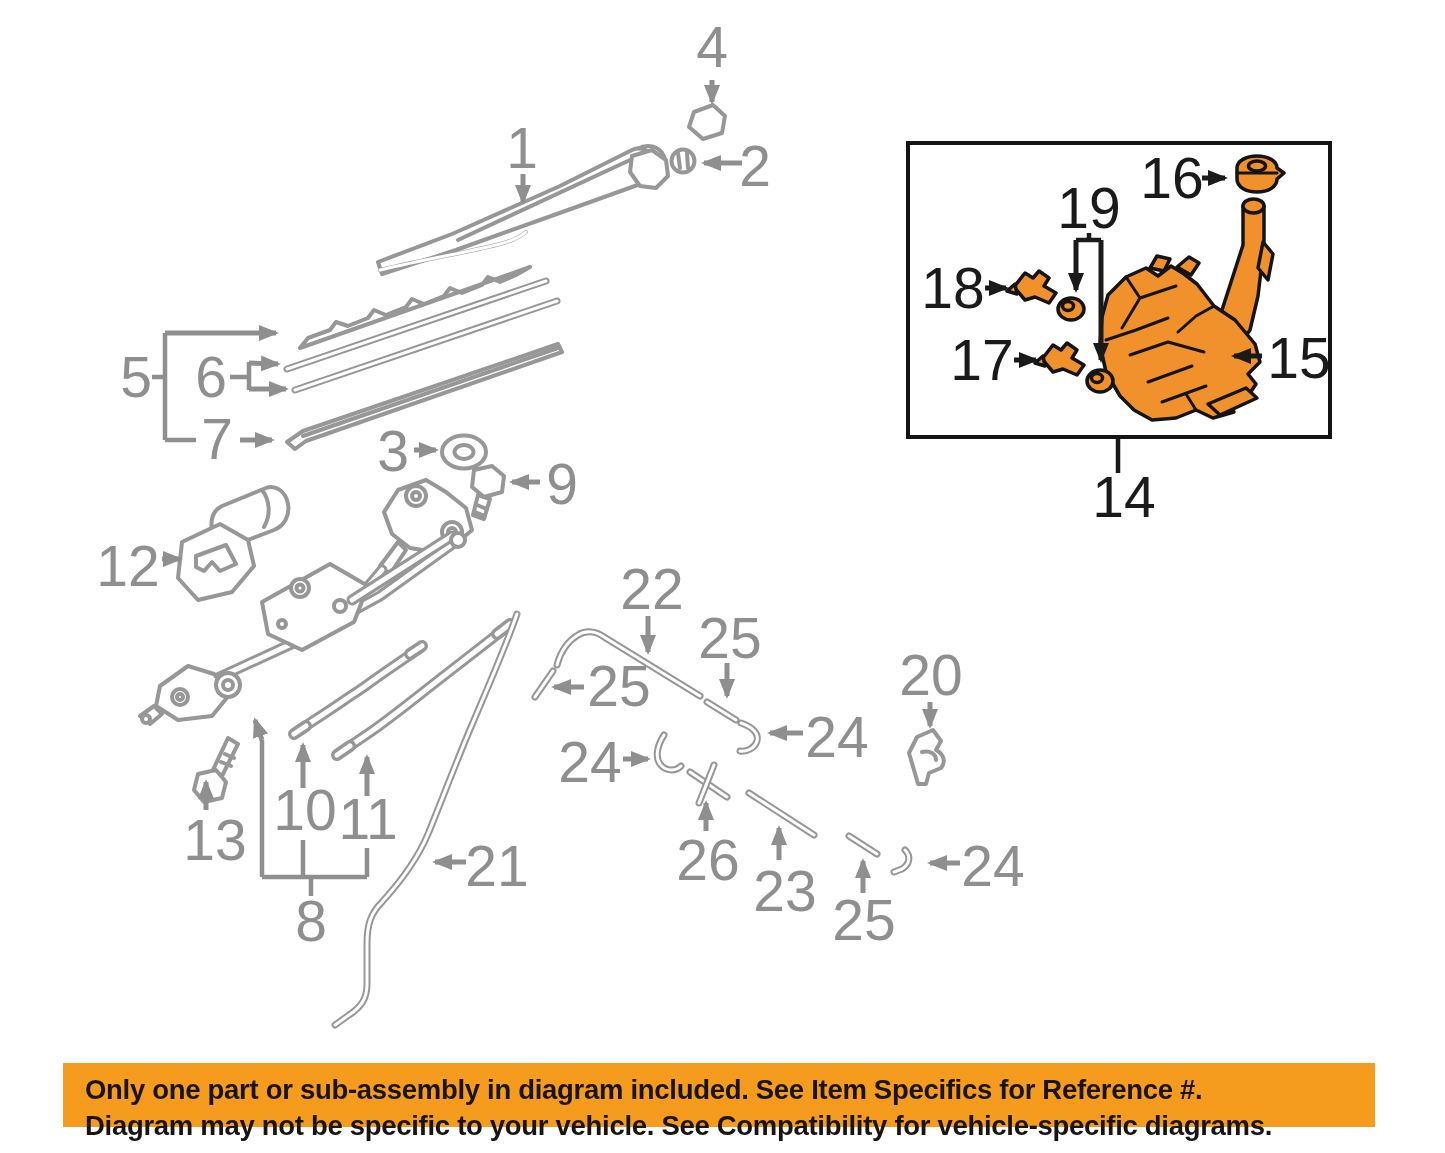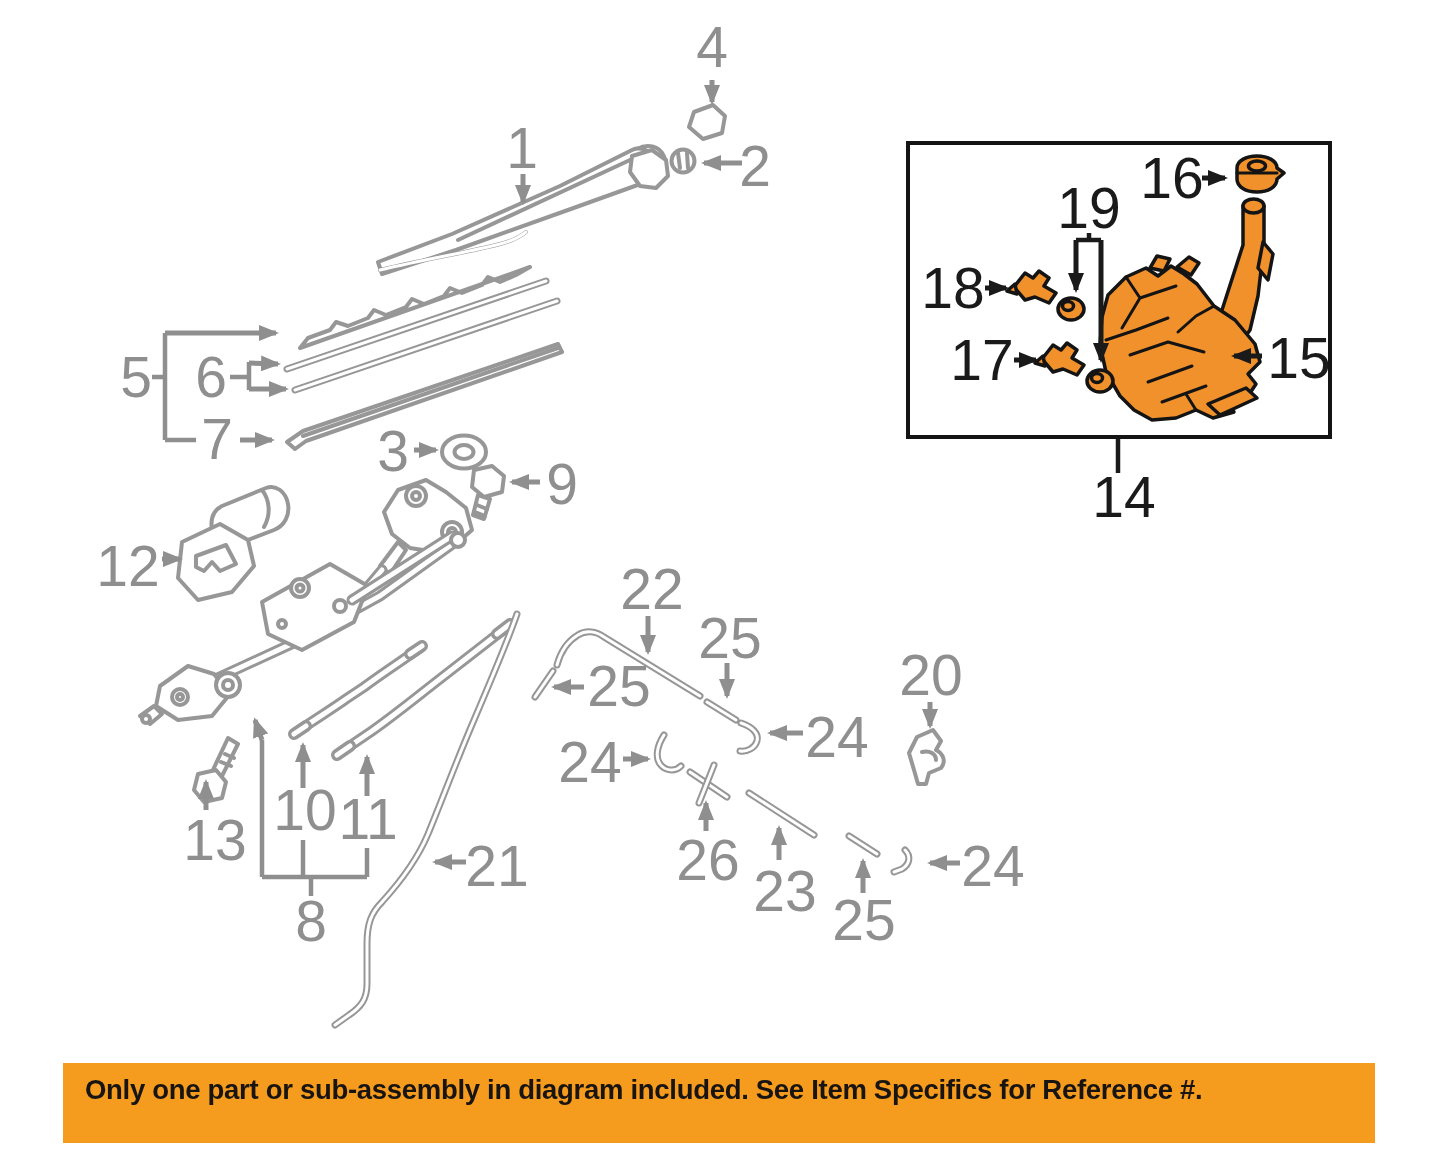--- a/index.html
+++ b/index.html
@@ -35,7 +35,7 @@
   .callout-black{fill:#1a1a1a;}
 
   
-  .banner{position:absolute;left:63px;top:1063px;width:1312px;height:80px;
+  .banner{position:absolute;left:63px;top:1063px;width:1312px;height:64px;
           background:var(--banner-orange,#F59B1E);color:#181411;
           font-weight:bold;font-size:27.5px;line-height:36px;letter-spacing:-0.3px;
           padding:9px 0 0 22px;box-sizing:border-box;white-space:nowrap;}

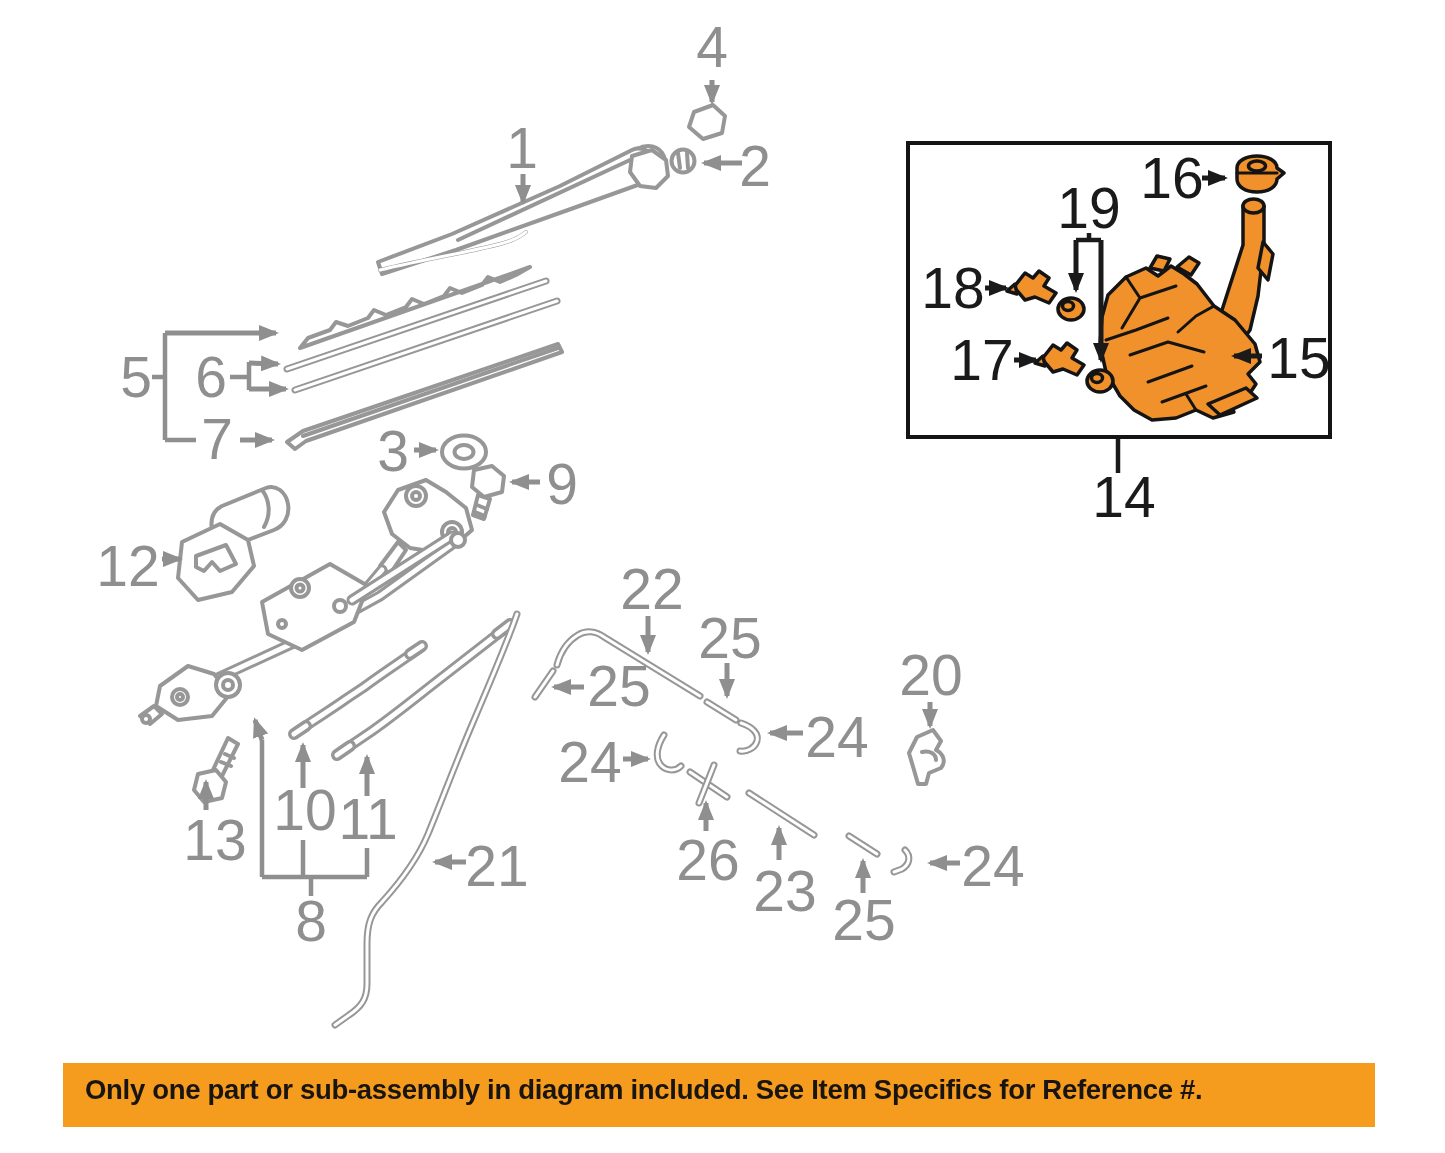--- a/index.html
+++ b/index.html
@@ -334,6 +334,7 @@
 
 <div class="banner">
   <div>Only one part or sub-assembly in diagram included. See Item Specifics for Reference #.</div>
+  <div>Diagram may not be specific to your vehicle. See Compatibility for vehicle-specific diagrams.</div>
 </div>
 
 </div>

